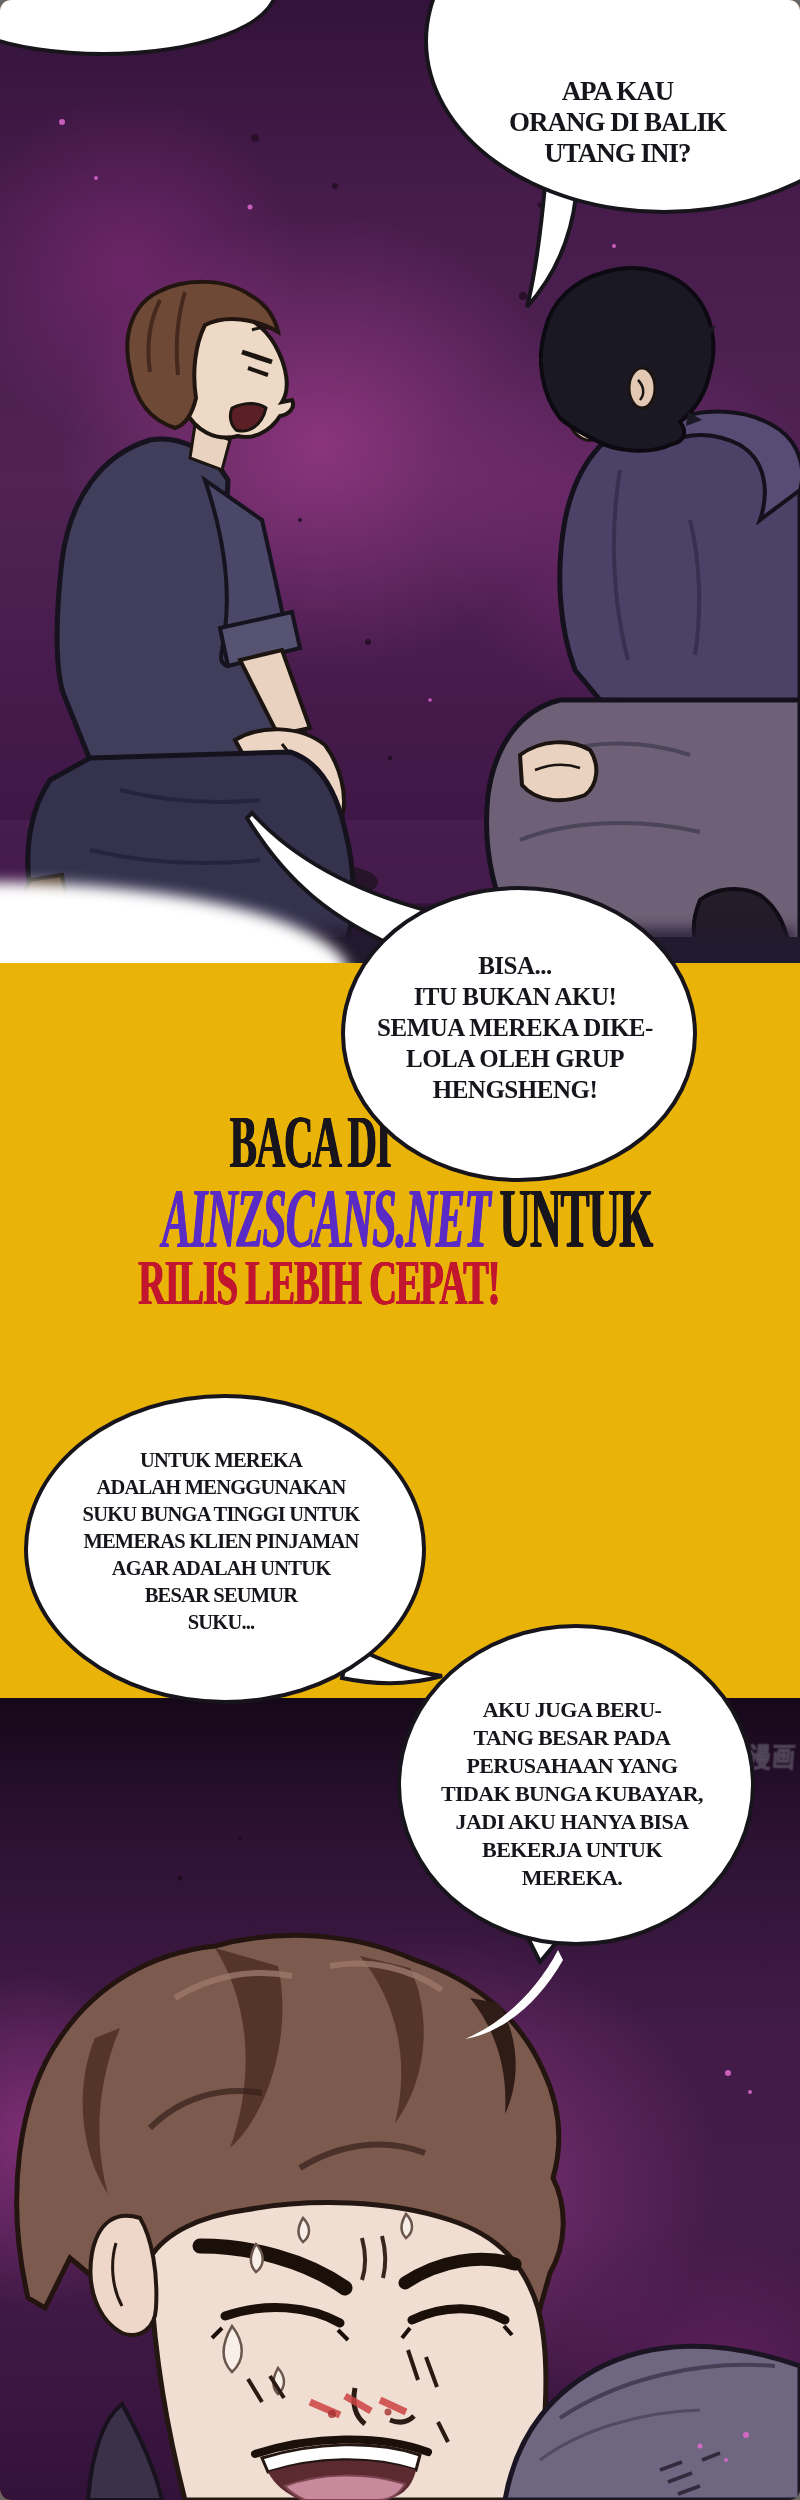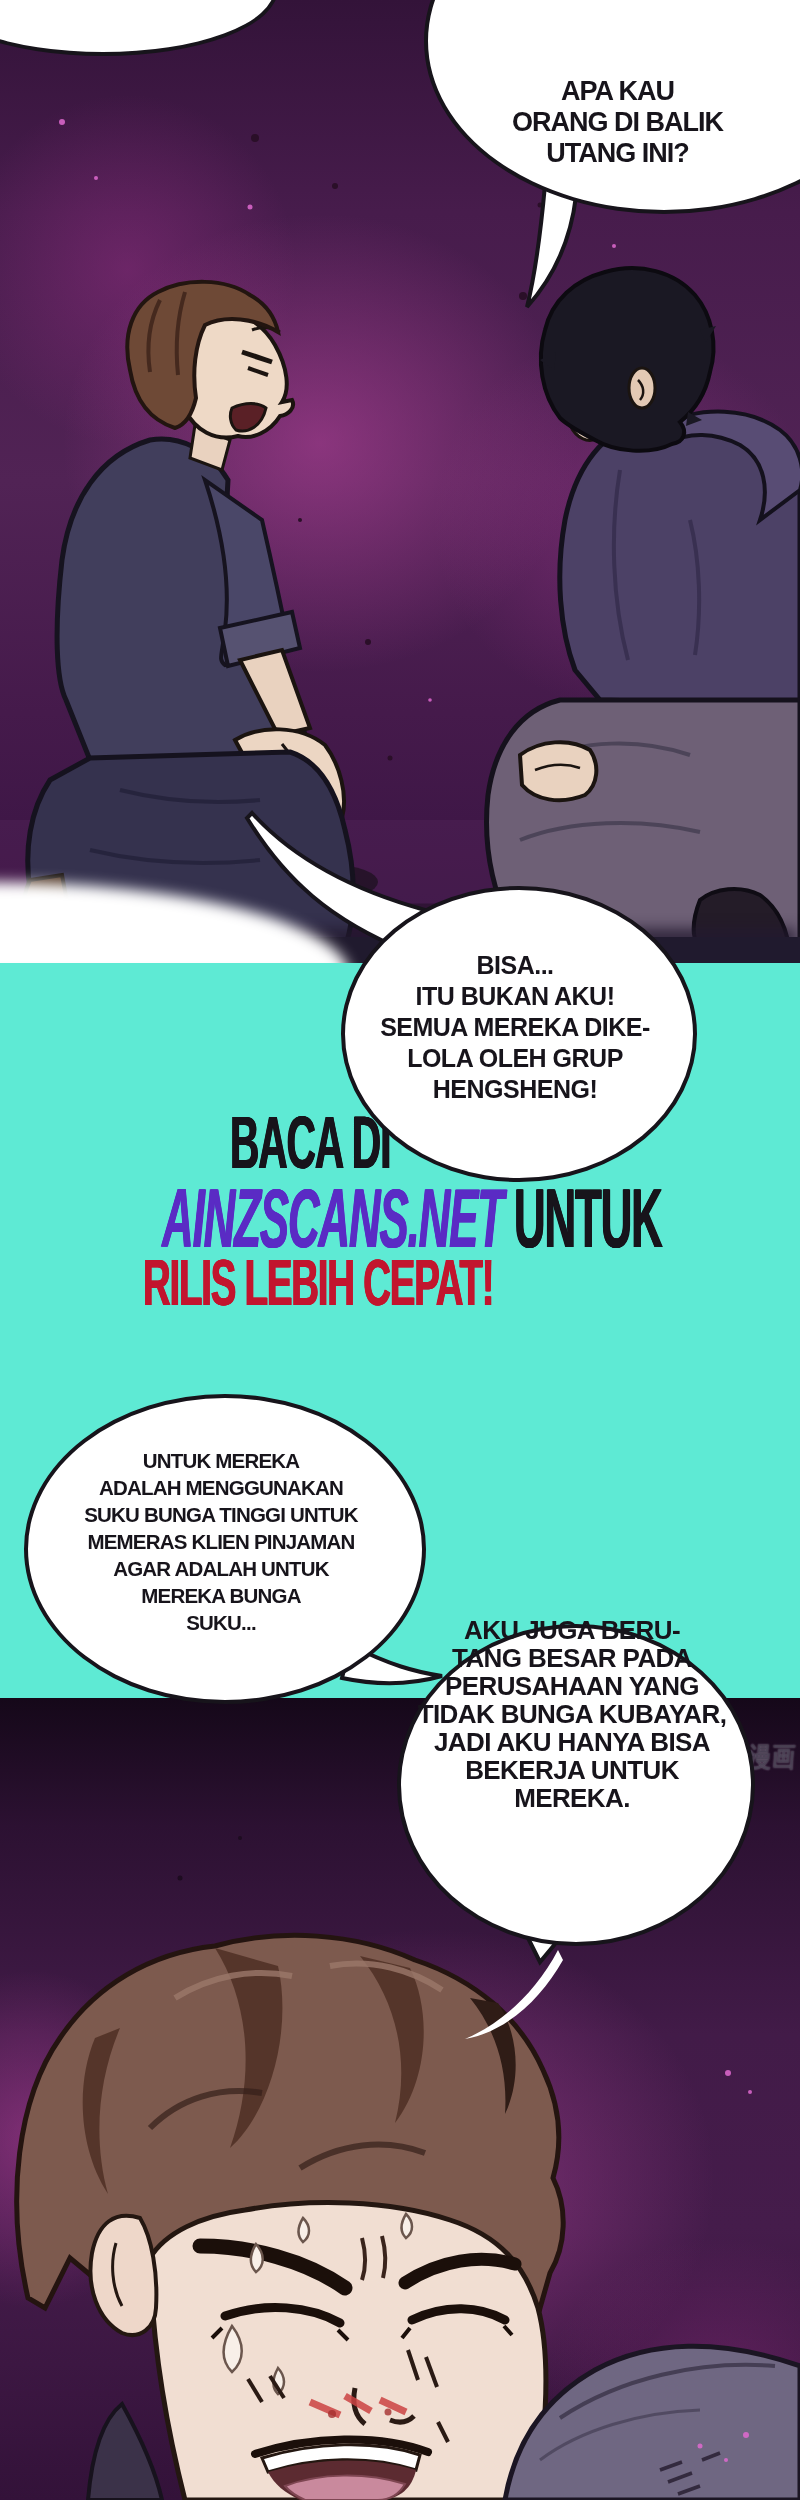--- a/index.html
+++ b/index.html
@@ -3,8 +3,8 @@
 <meta charset="utf-8">
 <style>
   html,body{margin:0;padding:0;background:#666;}
-  .page{position:relative;width:800px;height:2500px;margin:0 auto;background:#5eead4;overflow:hidden;
-        font-family:Liberation Sans, sans-serif;}
+  .page{position:relative;width:800px;height:2500px;margin:0 auto;background:#eab308;overflow:hidden;
+        font-family:Liberation Serif, serif;border-radius:11px;}
   .panel{position:absolute;left:0;width:800px;overflow:hidden;z-index:1;}
   .panel svg{position:absolute;left:0;top:0;}
   

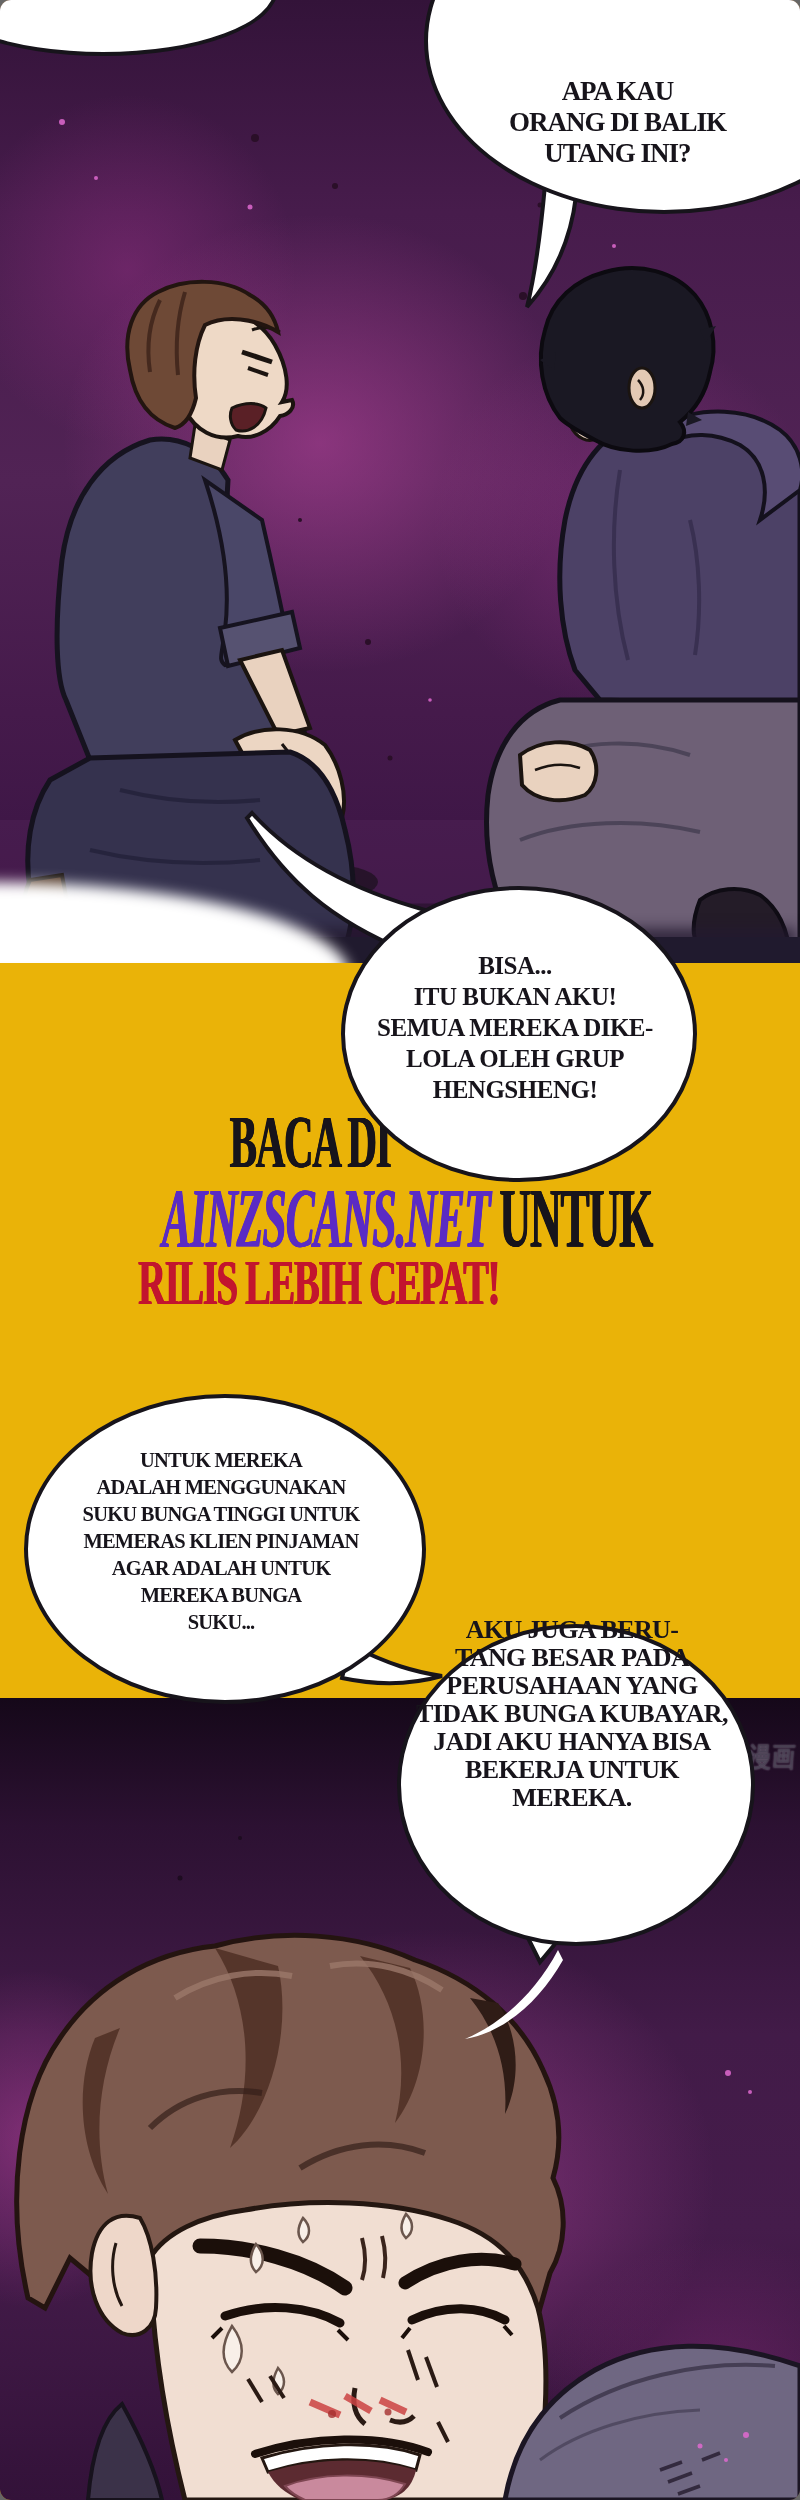--- a/index.html
+++ b/index.html
@@ -250,7 +250,7 @@
     <div>SUKU BUNGA TINGGI UNTUK</div>
     <div>MEMERAS KLIEN PINJAMAN</div>
     <div>AGAR ADALAH UNTUK</div>
-    <div>MEREKA BUNGA</div>
+    <div>BESAR SEUMUR</div>
     <div>SUKU...</div>
   </div>
 

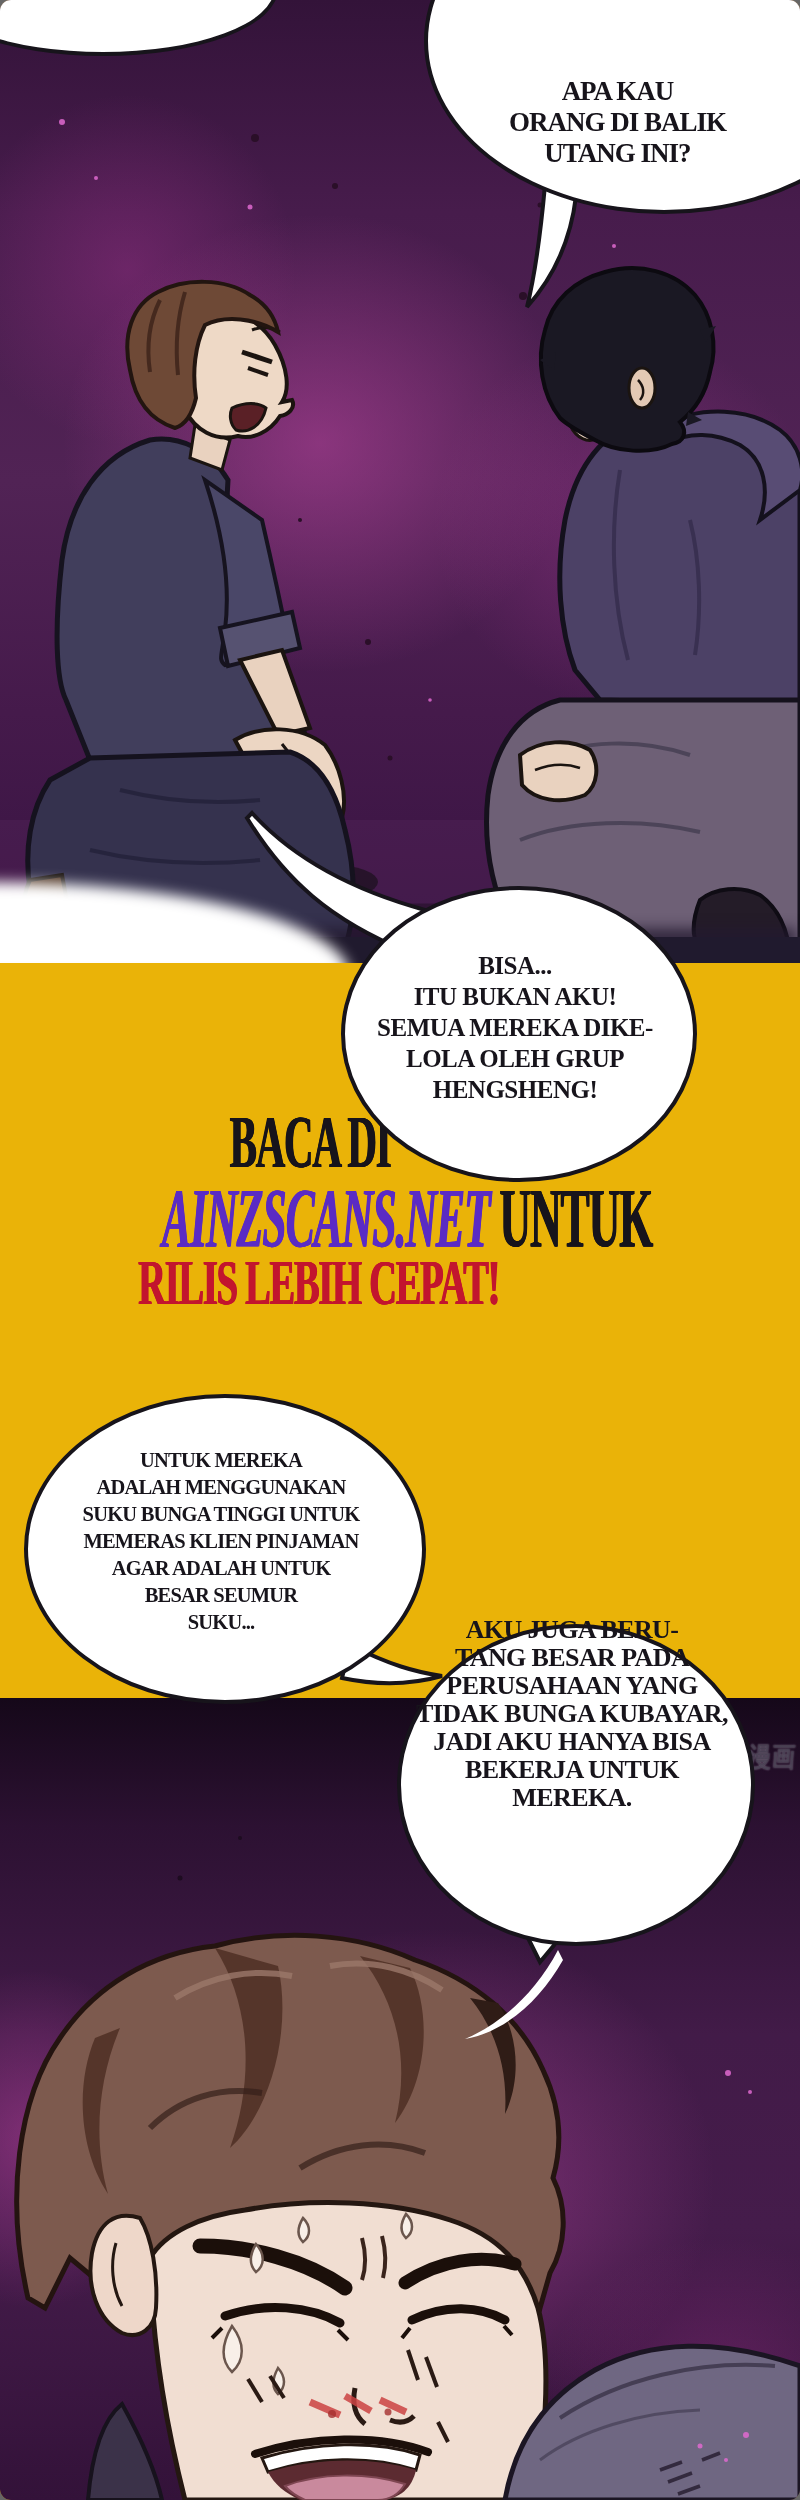--- a/index.html
+++ b/index.html
@@ -38,7 +38,7 @@
   .t-apa{left:430px;top:76px;width:375px;font-size:27px;line-height:31px;letter-spacing:-1px;}
   .t-tidak{left:365px;top:950px;width:300px;font-size:25px;line-height:31px;letter-spacing:-0.5px;}
   .t-gaya{left:40px;top:1447px;width:362px;font-size:20.5px;line-height:27px;letter-spacing:-0.8px;}
-  .t-aku{left:412px;top:1616px;width:320px;font-size:26px;line-height:28px;letter-spacing:-0.6px;}
+  .t-aku{left:412px;top:1696px;width:320px;font-size:22px;line-height:28px;letter-spacing:-0.6px;}
   
   .promo-line{position:absolute;z-index:2;text-align:center;font-weight:bold;white-space:nowrap;
     letter-spacing:-2px;

